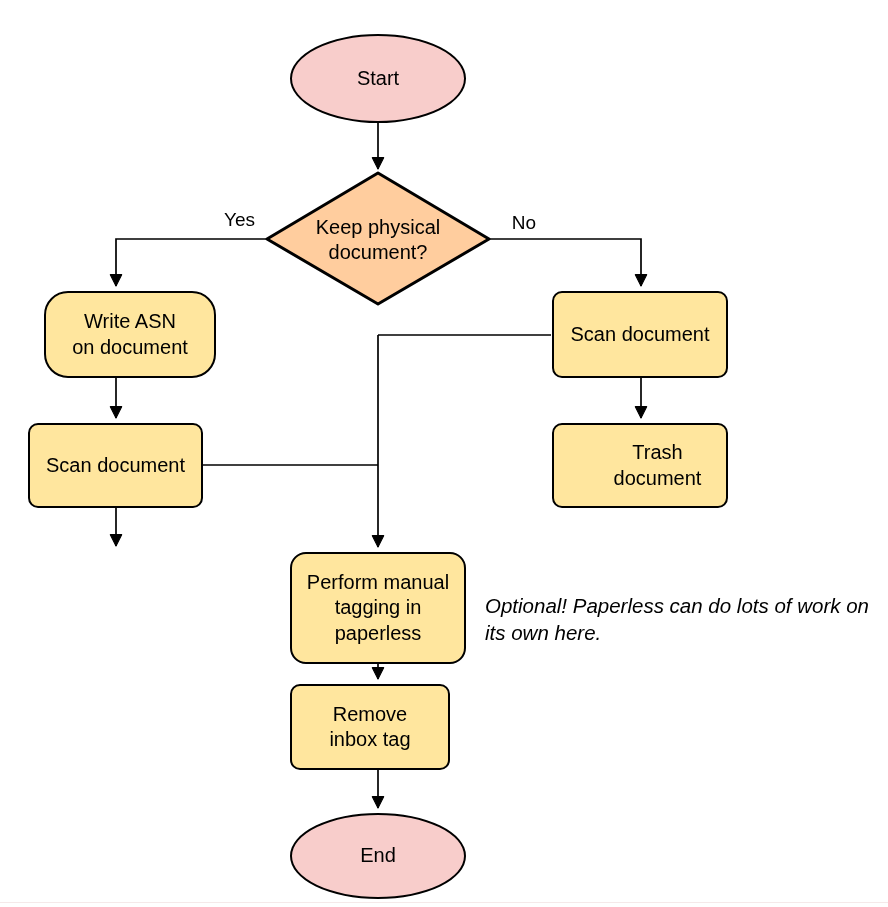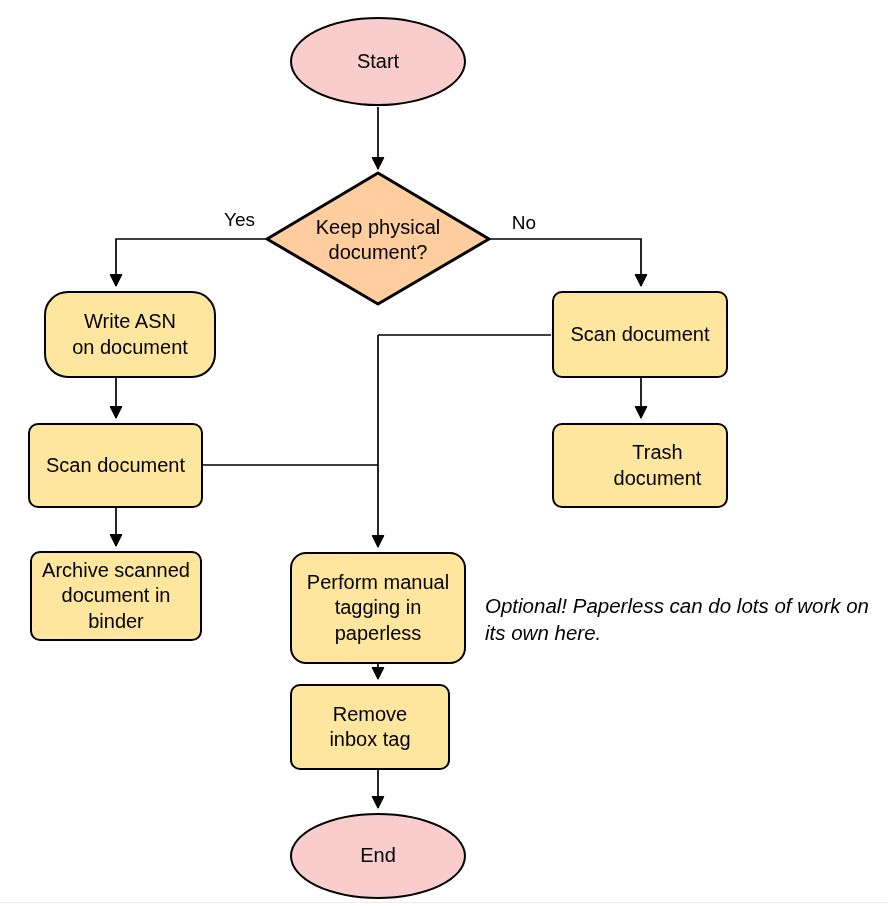--- a/index.html
+++ b/index.html
@@ -112,7 +112,7 @@
     <polygon class="diamond-shape" points="378,173 489,239 378,304 267,239"></polygon>
   </svg>
 
-  <div class="node terminal" style="left:290px; top:17px; width:176px; height:89px;">
+  <div class="node terminal" style="left:290px; top:34px; width:176px; height:89px;">
     <span>Start</span>
   </div>
 

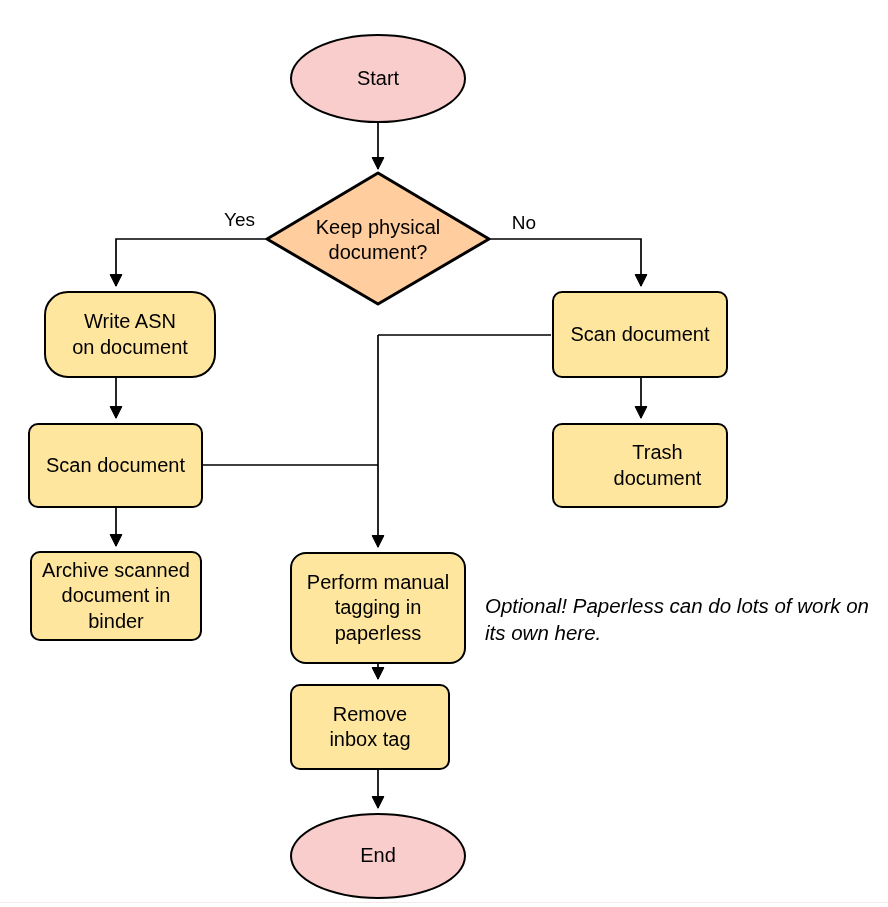--- a/index.html
+++ b/index.html
@@ -132,11 +132,6 @@
     <span>Scan document</span>
   </div>
 
-  <div class="node" style="left:30px; top:551px; width:172px; height:90px;">
-    <span>Archive scanned
-document in
-binder</span>
-  </div>
 
   <div class="node" style="left:552px; top:291px; width:176px; height:87px;">
     <span>Scan document</span>

